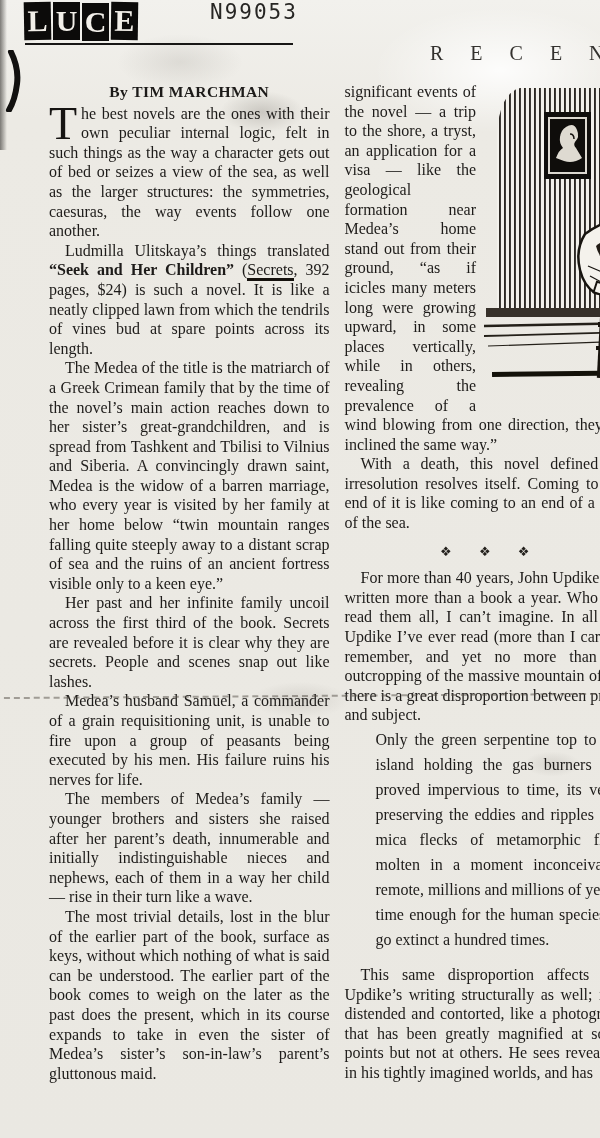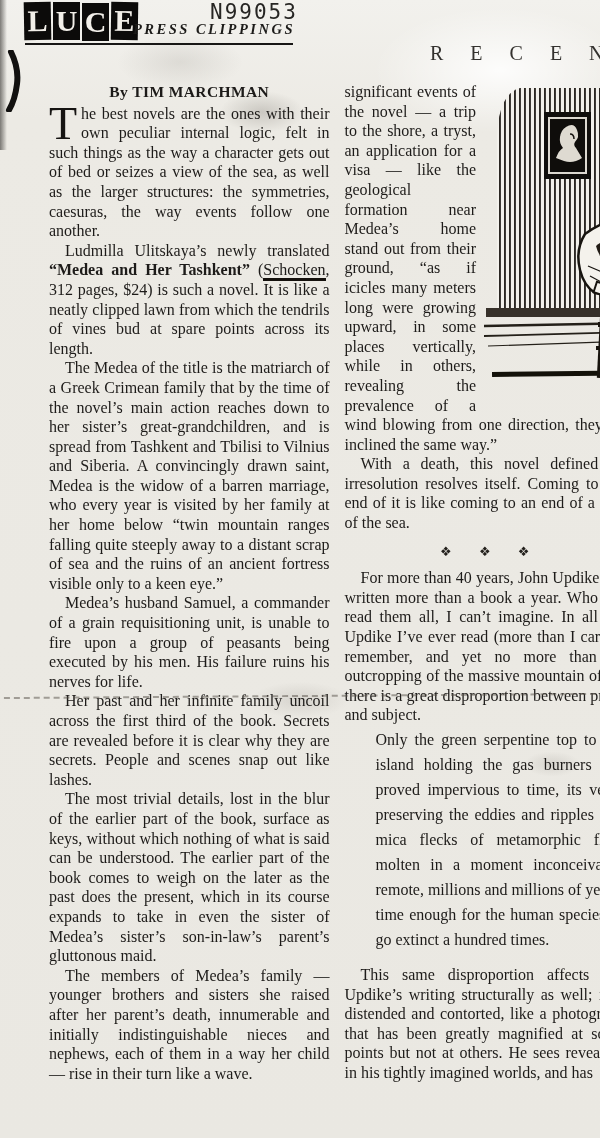--- a/index.html
+++ b/index.html
@@ -68,7 +68,6 @@
     <span class="luce-block">E</span>
   </div>
   <div class="clipping-number">N99053</div>
-  <div class="press-clippings">PRESS CLIPPINGS</div>
   <div class="logo-underline"></div>
   <div class="recent">R E C E N T</div>
 

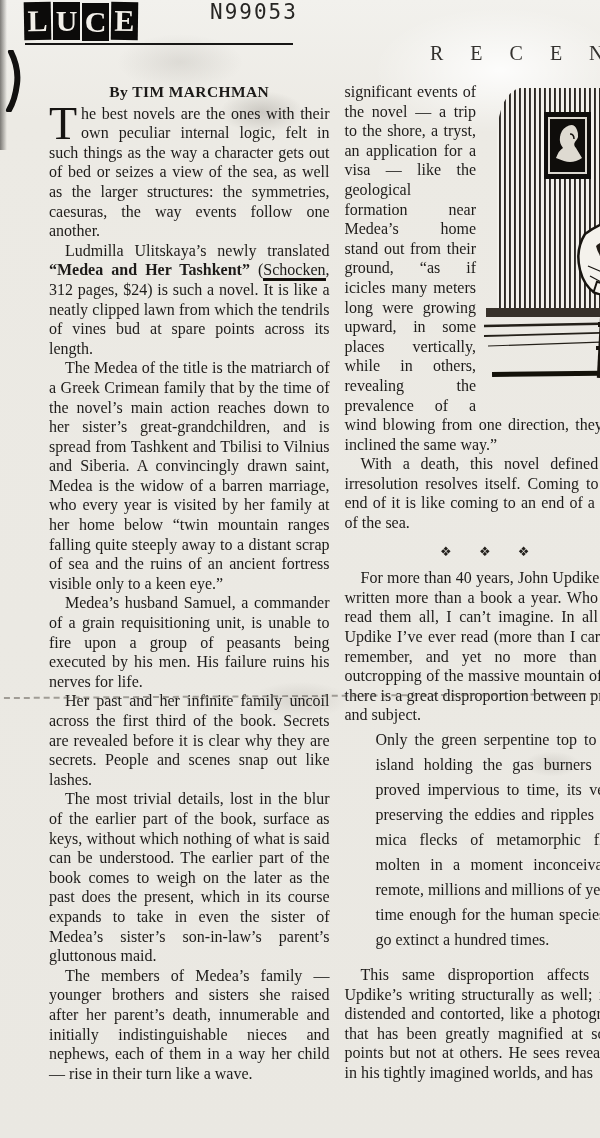--- a/index.html
+++ b/index.html
@@ -80,7 +80,7 @@
     <div class="col">
       <p class="byline">By TIM MARCHMAN</p>
       <p class="noindent"><span class="dropcap">T</span><span>he best novels are the ones with their own peculiar internal logic, felt in such things as the way a character gets out of bed or seizes a view of the sea, as well as the larger structures: the symmetries, caesuras, the way events follow one another.</span></p>
-      <p><span>Ludmilla Ulitskaya’s newly translated </span><span class="book-title">“Medea and Her Tashkent”</span><span> (</span><span class="underlined">Schocken</span><span>, 312 pages, $24) is such a novel. It is like a neatly clipped lawn from which the tendrils of vines bud at spare points across its length.</span></p>
+      <p><span>Ludmilla Ulitskaya’s things translated </span><span class="book-title">“Medea and Her Tashkent”</span><span> (</span><span class="underlined">Schocken</span><span>, 312 pages, $24) is such a novel. It is like a neatly clipped lawn from which the tendrils of vines bud at spare points across its length.</span></p>
       <p>The Medea of the title is the matriarch of a Greek Crimean family that by the time of the novel’s main action reaches down to her sister’s great-grandchildren, and is spread from Tashkent and Tbilisi to Vilnius and Siberia. A convincingly drawn saint, Medea is the widow of a barren marriage, who every year is visited by her family at her home below “twin mountain ranges falling quite steeply away to a distant scrap of sea and the ruins of an ancient fortress visible only to a keen eye.”</p>
       <p>Medea’s husband Samuel, a commander of a grain requisitioning unit, is unable to fire upon a group of peasants being executed by his men. His failure ruins his nerves for life.</p>
       <p>Her past and her infinite family uncoil across the first third of the book. Secrets are revealed before it is clear why they are secrets.  People and scenes snap out like lashes.</p>

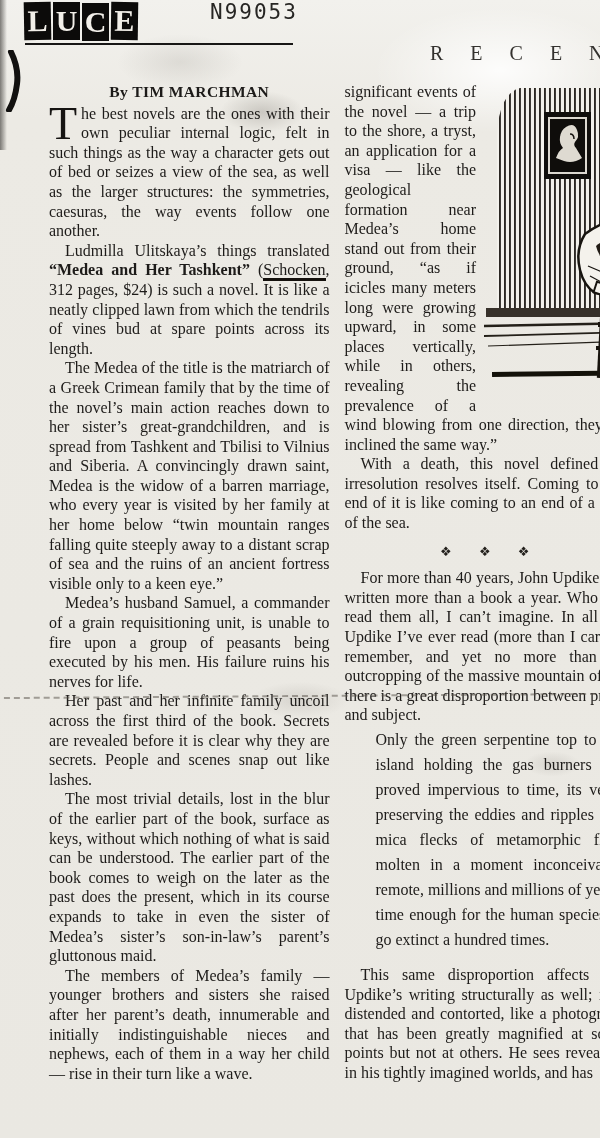--- a/index.html
+++ b/index.html
@@ -80,7 +80,7 @@
     <div class="col">
       <p class="byline">By TIM MARCHMAN</p>
       <p class="noindent"><span class="dropcap">T</span><span>he best novels are the ones with their own peculiar internal logic, felt in such things as the way a character gets out of bed or seizes a view of the sea, as well as the larger structures: the symmetries, caesuras, the way events follow one another.</span></p>
-      <p><span>Ludmilla Ulitskaya’s things translated </span><span class="book-title">“Medea and Her Tashkent”</span><span> (</span><span class="underlined">Schocken</span><span>, 312 pages, $24) is such a novel. It is like a neatly clipped lawn from which the tendrils of vines bud at spare points across its length.</span></p>
+      <p><span>Ludmilla Ulitskaya’s things translated </span><span class="book-title">“Seek and Her Children”</span><span> (</span><span class="underlined">Schocken</span><span>, 312 pages, $24) is such a novel. It is like a neatly clipped lawn from which the tendrils of vines bud at spare points across its length.</span></p>
       <p>The Medea of the title is the matriarch of a Greek Crimean family that by the time of the novel’s main action reaches down to her sister’s great-grandchildren, and is spread from Tashkent and Tbilisi to Vilnius and Siberia. A convincingly drawn saint, Medea is the widow of a barren marriage, who every year is visited by her family at her home below “twin mountain ranges falling quite steeply away to a distant scrap of sea and the ruins of an ancient fortress visible only to a keen eye.”</p>
       <p>Medea’s husband Samuel, a commander of a grain requisitioning unit, is unable to fire upon a group of peasants being executed by his men. His failure ruins his nerves for life.</p>
       <p>Her past and her infinite family uncoil across the first third of the book. Secrets are revealed before it is clear why they are secrets.  People and scenes snap out like lashes.</p>

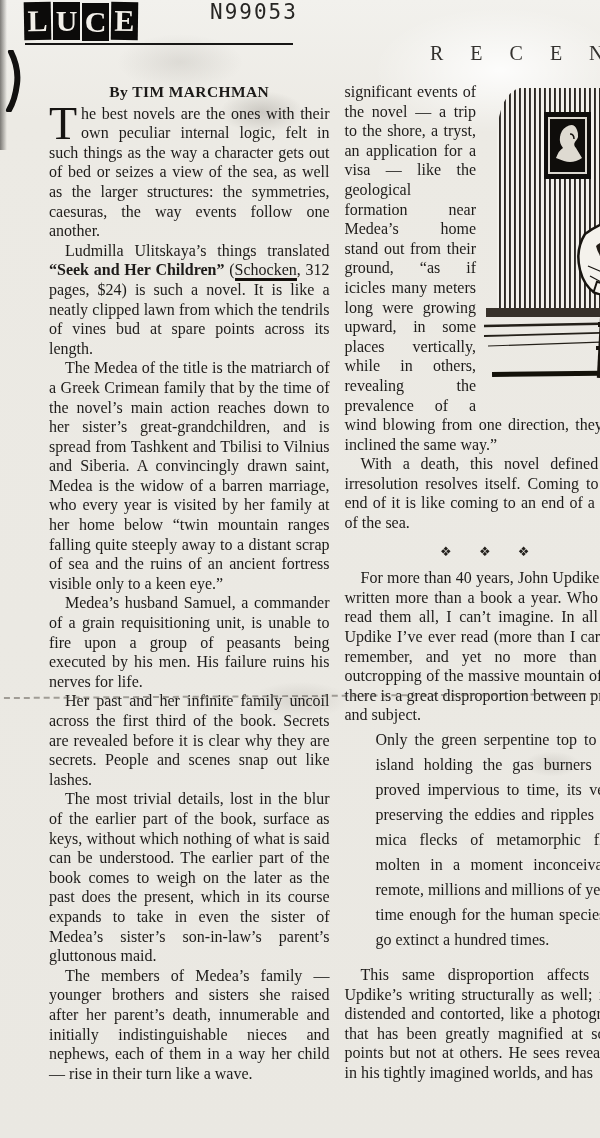--- a/index.html
+++ b/index.html
@@ -80,7 +80,7 @@
     <div class="col">
       <p class="byline">By TIM MARCHMAN</p>
       <p class="noindent"><span class="dropcap">T</span><span>he best novels are the ones with their own peculiar internal logic, felt in such things as the way a character gets out of bed or seizes a view of the sea, as well as the larger structures: the symmetries, caesuras, the way events follow one another.</span></p>
-      <p><span>Ludmilla Ulitskaya’s things translated </span><span class="book-title">“Seek and Her Children”</span><span> (</span><span class="underlined">Schocken</span><span>, 312 pages, $24) is such a novel. It is like a neatly clipped lawn from which the tendrils of vines bud at spare points across its length.</span></p>
+      <p><span>Ludmilla Ulitskaya’s things translated </span><span class="book-title">“Seek and Her Children”</span><span> (</span><span class="underlined">Secrets</span><span>, 312 pages, $24) is such a novel. It is like a neatly clipped lawn from which the tendrils of vines bud at spare points across its length.</span></p>
       <p>The Medea of the title is the matriarch of a Greek Crimean family that by the time of the novel’s main action reaches down to her sister’s great-grandchildren, and is spread from Tashkent and Tbilisi to Vilnius and Siberia. A convincingly drawn saint, Medea is the widow of a barren marriage, who every year is visited by her family at her home below “twin mountain ranges falling quite steeply away to a distant scrap of sea and the ruins of an ancient fortress visible only to a keen eye.”</p>
       <p>Medea’s husband Samuel, a commander of a grain requisitioning unit, is unable to fire upon a group of peasants being executed by his men. His failure ruins his nerves for life.</p>
       <p>Her past and her infinite family uncoil across the first third of the book. Secrets are revealed before it is clear why they are secrets.  People and scenes snap out like lashes.</p>

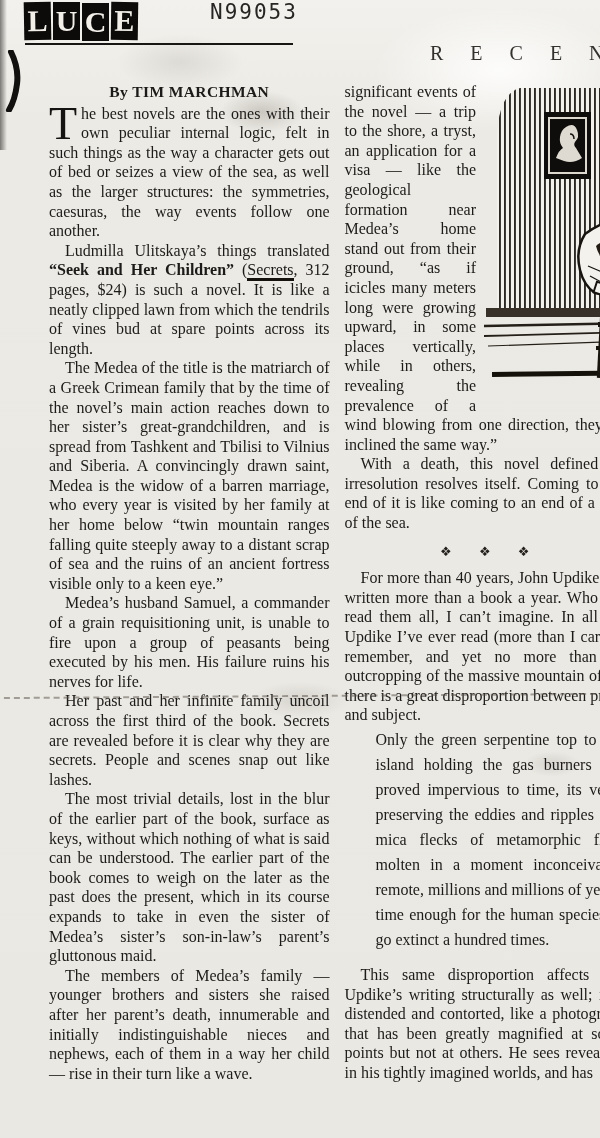--- a/index.html
+++ b/index.html
@@ -80,7 +80,7 @@
     <div class="col">
       <p class="byline">By TIM MARCHMAN</p>
       <p class="noindent"><span class="dropcap">T</span><span>he best novels are the ones with their own peculiar internal logic, felt in such things as the way a character gets out of bed or seizes a view of the sea, as well as the larger structures: the symmetries, caesuras, the way events follow one another.</span></p>
-      <p><span>Ludmilla Ulitskaya’s things translated </span><span class="book-title">“Seek and Her Children”</span><span> (</span><span class="underlined">Secrets</span><span>, 312 pages, $24) is such a novel. It is like a neatly clipped lawn from which the tendrils of vines bud at spare points across its length.</span></p>
+      <p><span>Ludmilla Ulitskaya’s things translated </span><span class="book-title">“Seek and Her Children”</span><span> (</span><span class="underlined">Secrets</span><span>, 392 pages, $24) is such a novel. It is like a neatly clipped lawn from which the tendrils of vines bud at spare points across its length.</span></p>
       <p>The Medea of the title is the matriarch of a Greek Crimean family that by the time of the novel’s main action reaches down to her sister’s great-grandchildren, and is spread from Tashkent and Tbilisi to Vilnius and Siberia. A convincingly drawn saint, Medea is the widow of a barren marriage, who every year is visited by her family at her home below “twin mountain ranges falling quite steeply away to a distant scrap of sea and the ruins of an ancient fortress visible only to a keen eye.”</p>
       <p>Medea’s husband Samuel, a commander of a grain requisitioning unit, is unable to fire upon a group of peasants being executed by his men. His failure ruins his nerves for life.</p>
       <p>Her past and her infinite family uncoil across the first third of the book. Secrets are revealed before it is clear why they are secrets.  People and scenes snap out like lashes.</p>

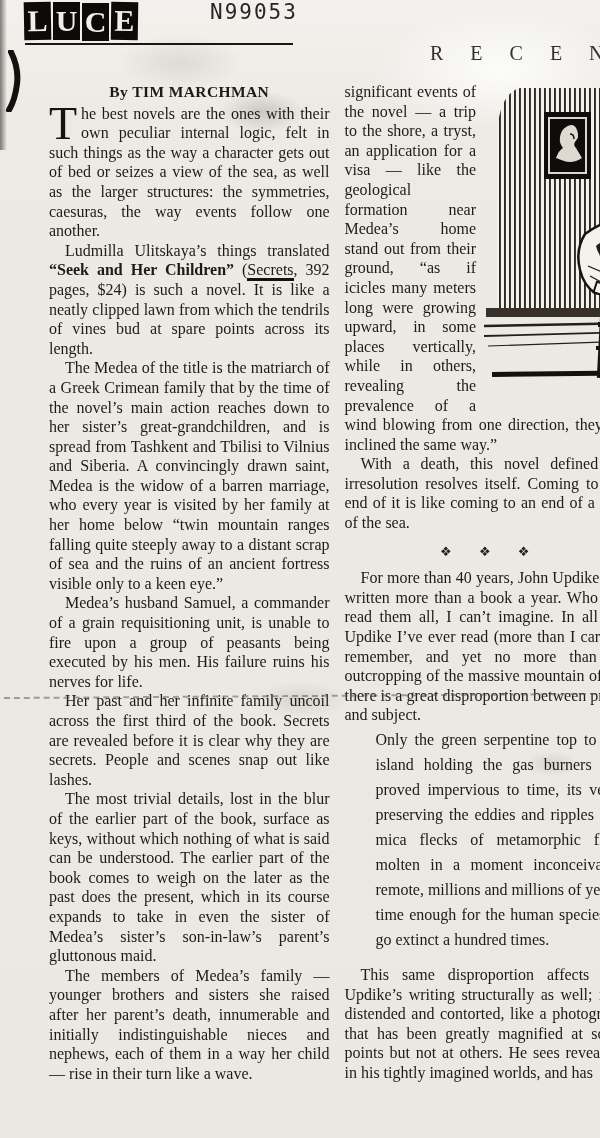--- a/index.html
+++ b/index.html
@@ -82,8 +82,8 @@
       <p class="noindent"><span class="dropcap">T</span><span>he best novels are the ones with their own peculiar internal logic, felt in such things as the way a character gets out of bed or seizes a view of the sea, as well as the larger structures: the symmetries, caesuras, the way events follow one another.</span></p>
       <p><span>Ludmilla Ulitskaya’s things translated </span><span class="book-title">“Seek and Her Children”</span><span> (</span><span class="underlined">Secrets</span><span>, 392 pages, $24) is such a novel. It is like a neatly clipped lawn from which the tendrils of vines bud at spare points across its length.</span></p>
       <p>The Medea of the title is the matriarch of a Greek Crimean family that by the time of the novel’s main action reaches down to her sister’s great-grandchildren, and is spread from Tashkent and Tbilisi to Vilnius and Siberia. A convincingly drawn saint, Medea is the widow of a barren marriage, who every year is visited by her family at her home below “twin mountain ranges falling quite steeply away to a distant scrap of sea and the ruins of an ancient fortress visible only to a keen eye.”</p>
+      <p>Her past and her infinite family uncoil across the first third of the book. Secrets are revealed before it is clear why they are secrets.  People and scenes snap out like lashes.</p>
       <p>Medea’s husband Samuel, a commander of a grain requisitioning unit, is unable to fire upon a group of peasants being executed by his men. His failure ruins his nerves for life.</p>
-      <p>Her past and her infinite family uncoil across the first third of the book. Secrets are revealed before it is clear why they are secrets.  People and scenes snap out like lashes.</p>
       <p>The most trivial details, lost in the blur of the earlier part of the book, surface as keys, without which nothing of what is said can be understood. The earlier part of the book comes to weigh on the later as the past does the present, which in its course expands to take in even the sister of Medea’s sister’s son-in-law’s parent’s gluttonous maid.</p>
       <p>The members of Medea’s family — younger brothers and sisters she raised after her parent’s death, innumerable and initially indistinguishable nieces and nephews, each of them in a way her child — rise in their turn like a wave.</p>
     </div>

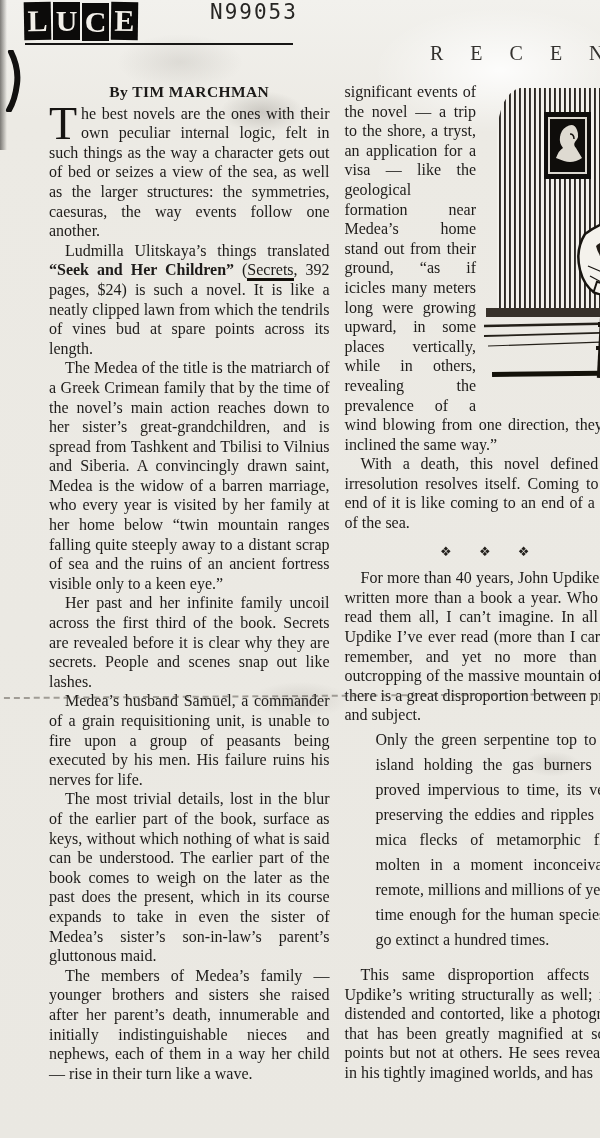--- a/index.html
+++ b/index.html
@@ -84,8 +84,8 @@
       <p>The Medea of the title is the matriarch of a Greek Crimean family that by the time of the novel’s main action reaches down to her sister’s great-grandchildren, and is spread from Tashkent and Tbilisi to Vilnius and Siberia. A convincingly drawn saint, Medea is the widow of a barren marriage, who every year is visited by her family at her home below “twin mountain ranges falling quite steeply away to a distant scrap of sea and the ruins of an ancient fortress visible only to a keen eye.”</p>
       <p>Her past and her infinite family uncoil across the first third of the book. Secrets are revealed before it is clear why they are secrets.  People and scenes snap out like lashes.</p>
       <p>Medea’s husband Samuel, a commander of a grain requisitioning unit, is unable to fire upon a group of peasants being executed by his men. His failure ruins his nerves for life.</p>
+      <p>The members of Medea’s family — younger brothers and sisters she raised after her parent’s death, innumerable and initially indistinguishable nieces and nephews, each of them in a way her child — rise in their turn like a wave.</p>
       <p>The most trivial details, lost in the blur of the earlier part of the book, surface as keys, without which nothing of what is said can be understood. The earlier part of the book comes to weigh on the later as the past does the present, which in its course expands to take in even the sister of Medea’s sister’s son-in-law’s parent’s gluttonous maid.</p>
-      <p>The members of Medea’s family — younger brothers and sisters she raised after her parent’s death, innumerable and initially indistinguishable nieces and nephews, each of them in a way her child — rise in their turn like a wave.</p>
     </div>
 
     <div class="col">

